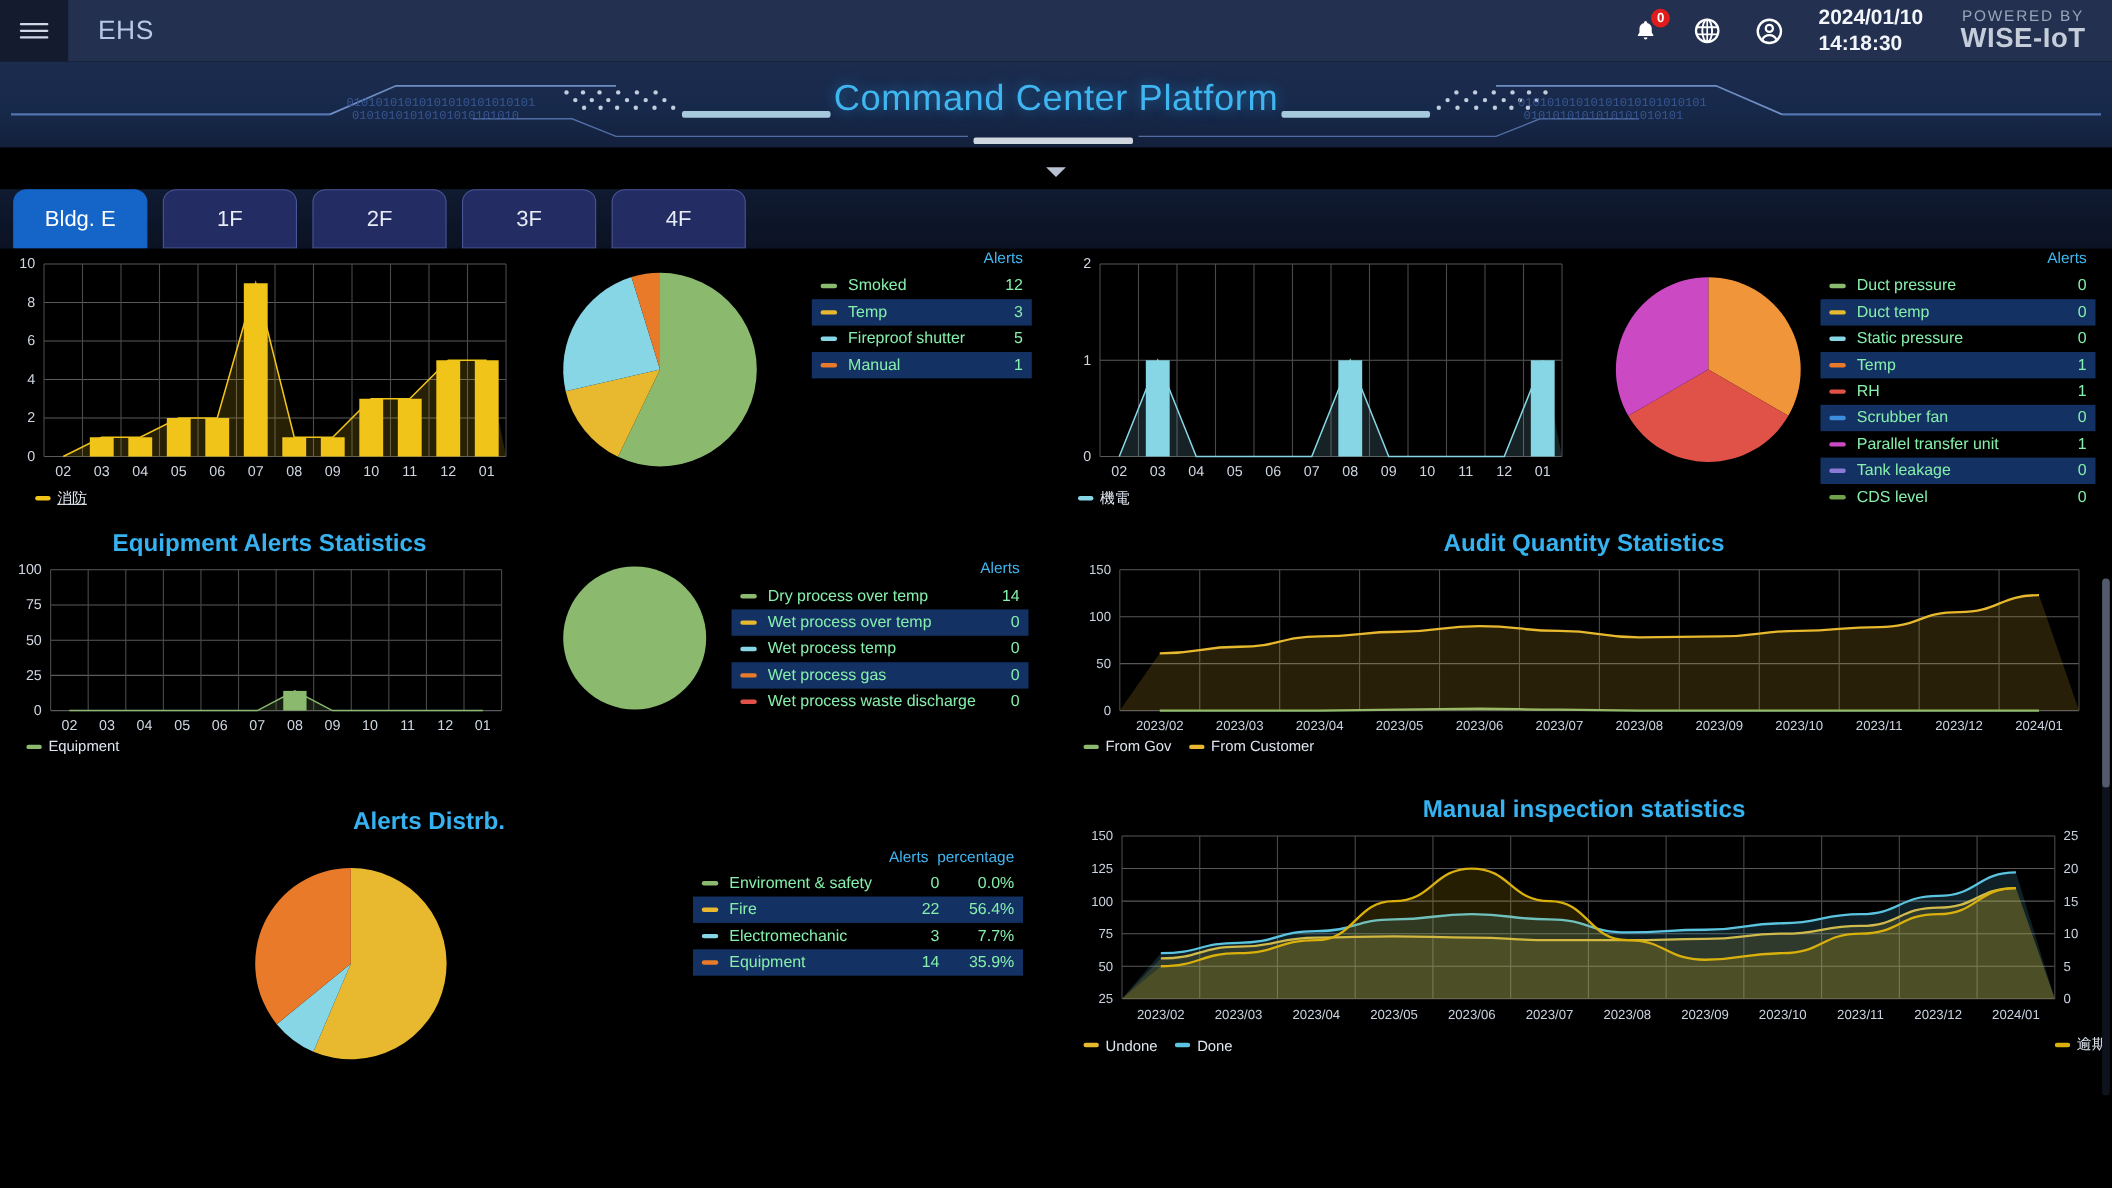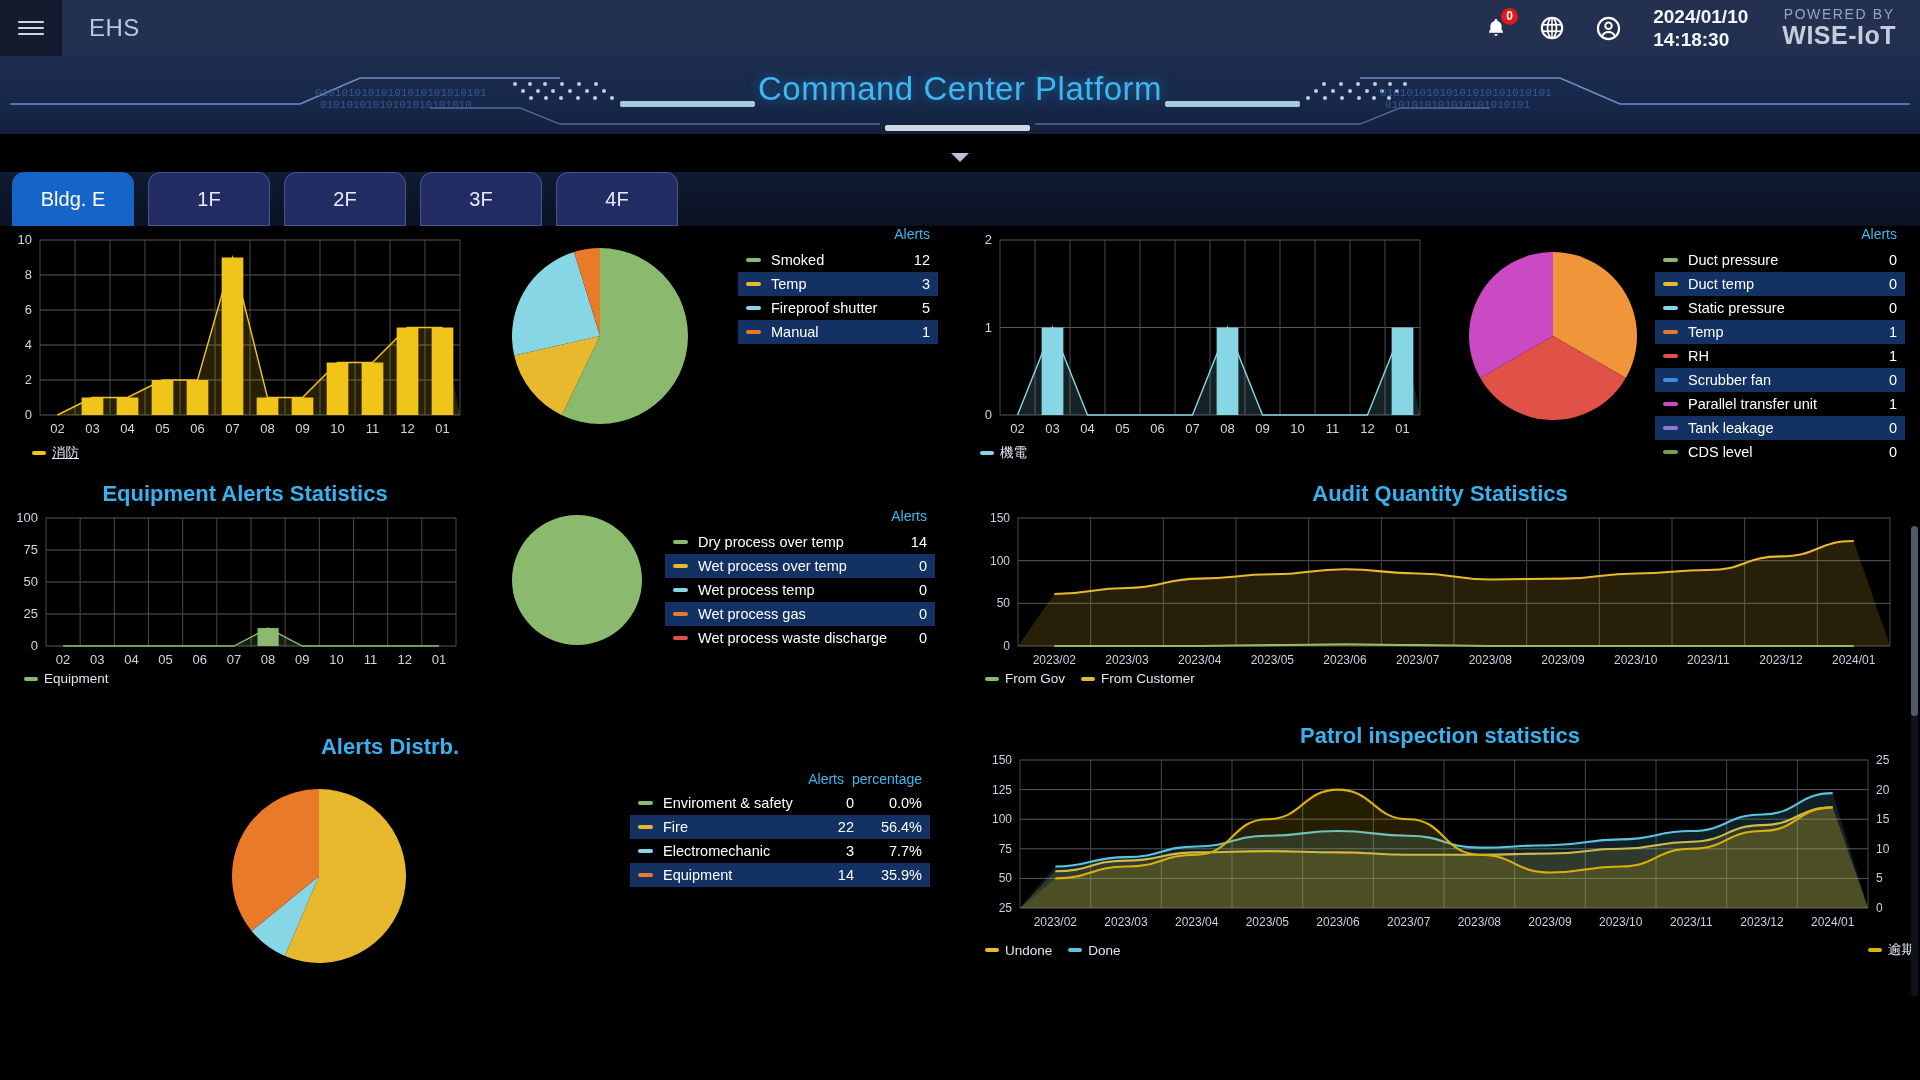--- a/index.html
+++ b/index.html
@@ -49,7 +49,7 @@
   .panel{ position:absolute; }
   .ptitle{ text-align:center; color:#36b2f0; font-size:22px; font-weight:700; }
   .legend-title{ color:#3fb6f0; font-size:14px; text-align:right; }
-  .lgrow{ display:flex; align-items:center; height:24px; font-size:14.5px; color:#ffffff; padding:0 8px;}
+  .lgrow{ display:flex; align-items:center; height:24px; font-size:14.5px; color:#86efac; padding:0 8px;}
   .lgrow.alt{ background:#133163; }
   .swatch{ width:15px; height:4px; border-radius:2px; margin-right:10px; flex:0 0 15px;}
   .lgname{ flex:1; white-space:nowrap; }

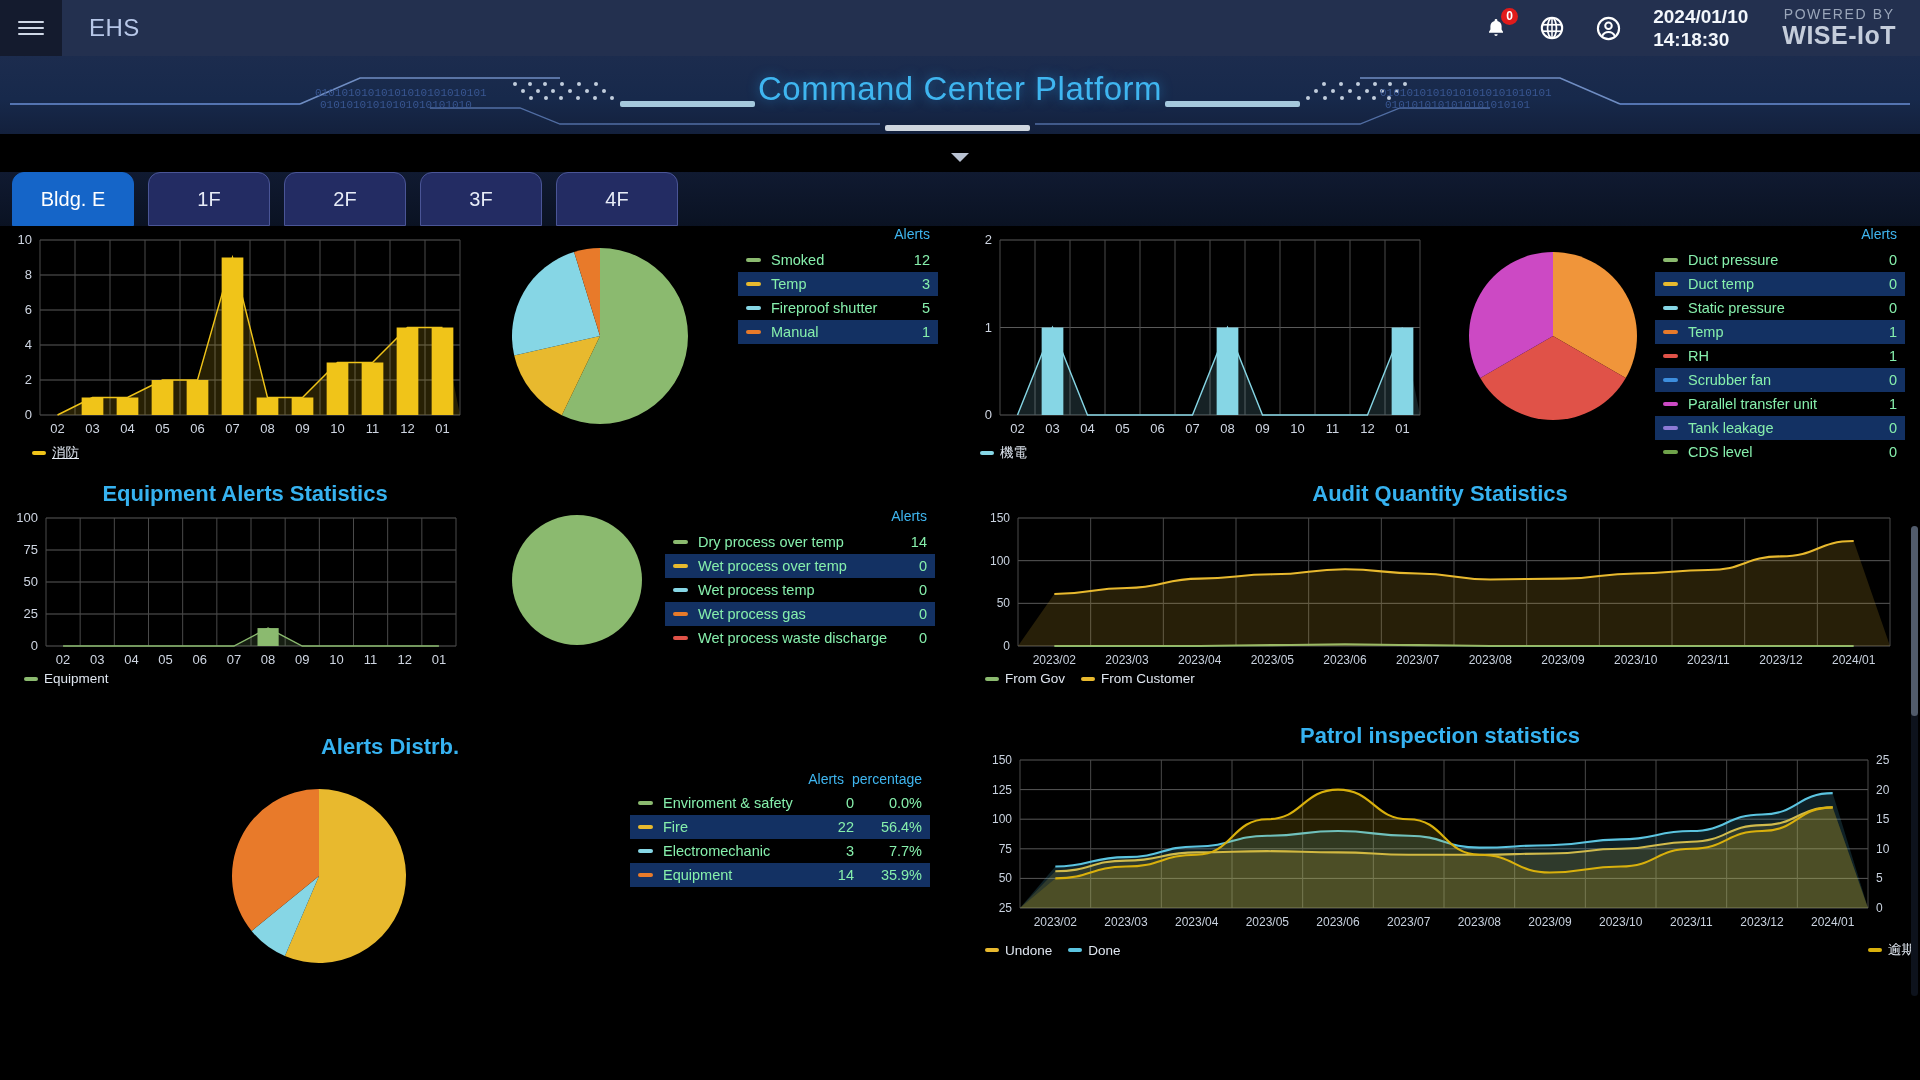--- a/index.html
+++ b/index.html
@@ -567,7 +567,7 @@
     </div>
   </div>
 
-  <div class="ptitle" style="position:absolute; left:970px; top:497px; width:940px;">Patrol inspection statistics</div>
+  <div class="ptitle" style="position:absolute; left:970px; top:497px; width:940px;">Manual inspection statistics</div>
   <div class="panel" style="left:970px; top:524px; width:948px; height:190px;">
     <svg id="svg-patrol" width="948" height="190">
         <line x1="50" y1="158" x2="898" y2="158" stroke="#585858" stroke-width="1"></line>

